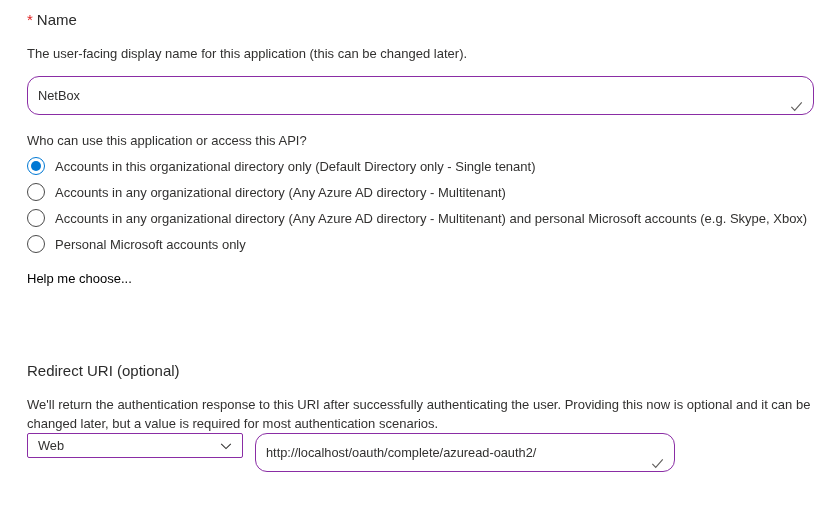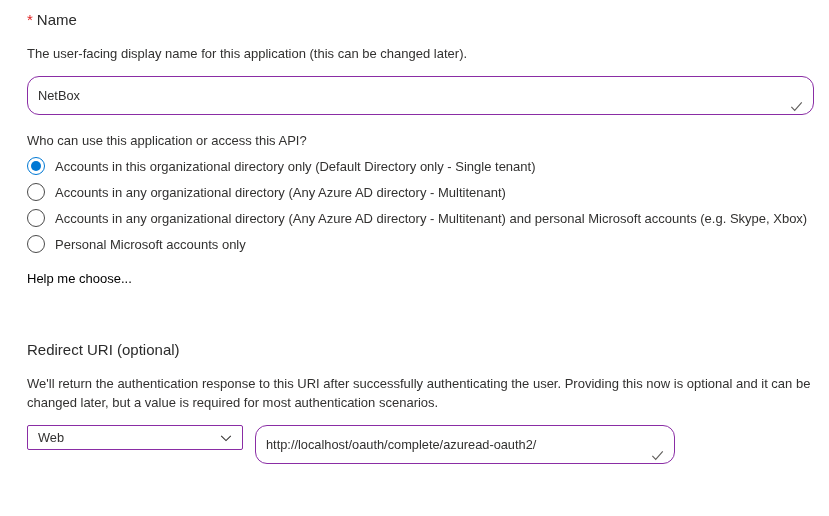--- a/index.html
+++ b/index.html
@@ -93,7 +93,7 @@
     cursor: pointer;
   }
 
-  .section-redirect .section-title { margin-top: 53px; }
+  .section-redirect .section-title { margin-top: 74px; }
 
   .uri-row { display: flex; margin-top: 13px; }
   .select-field {

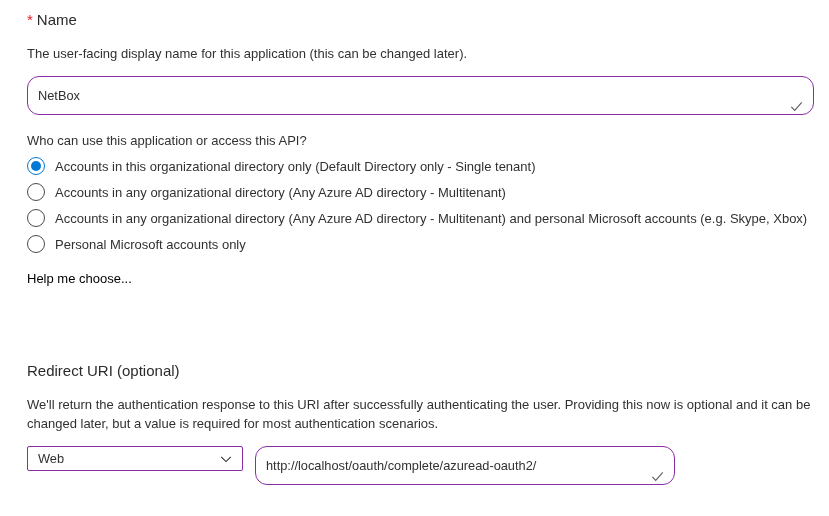--- a/index.html
+++ b/index.html
@@ -95,7 +95,7 @@
 
   .section-redirect .section-title { margin-top: 74px; }
 
-  .uri-row { display: flex; margin-top: 13px; }
+  .uri-row { display: flex; }
   .select-field {
     width: 216px;
     height: 25px;

